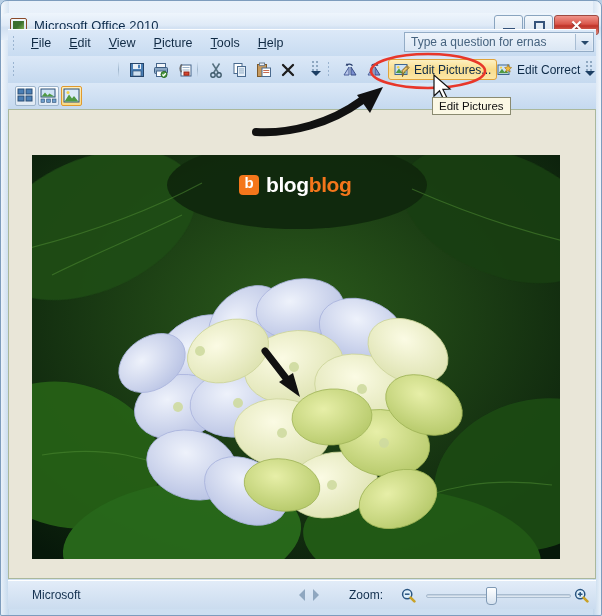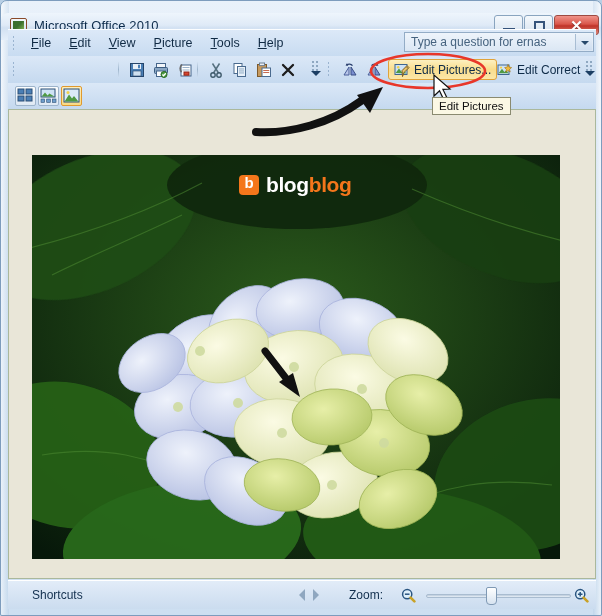--- a/index.html
+++ b/index.html
@@ -434,7 +434,7 @@
   </div>
 
   <div class="status">
-    <div class="stname">Shortcuts</div>
+    <div class="stname">Microsoft</div>
     <div class="navarr navprev"></div>
     <div class="navarr navnext"></div>
     <div class="zlab">Zoom:</div>

